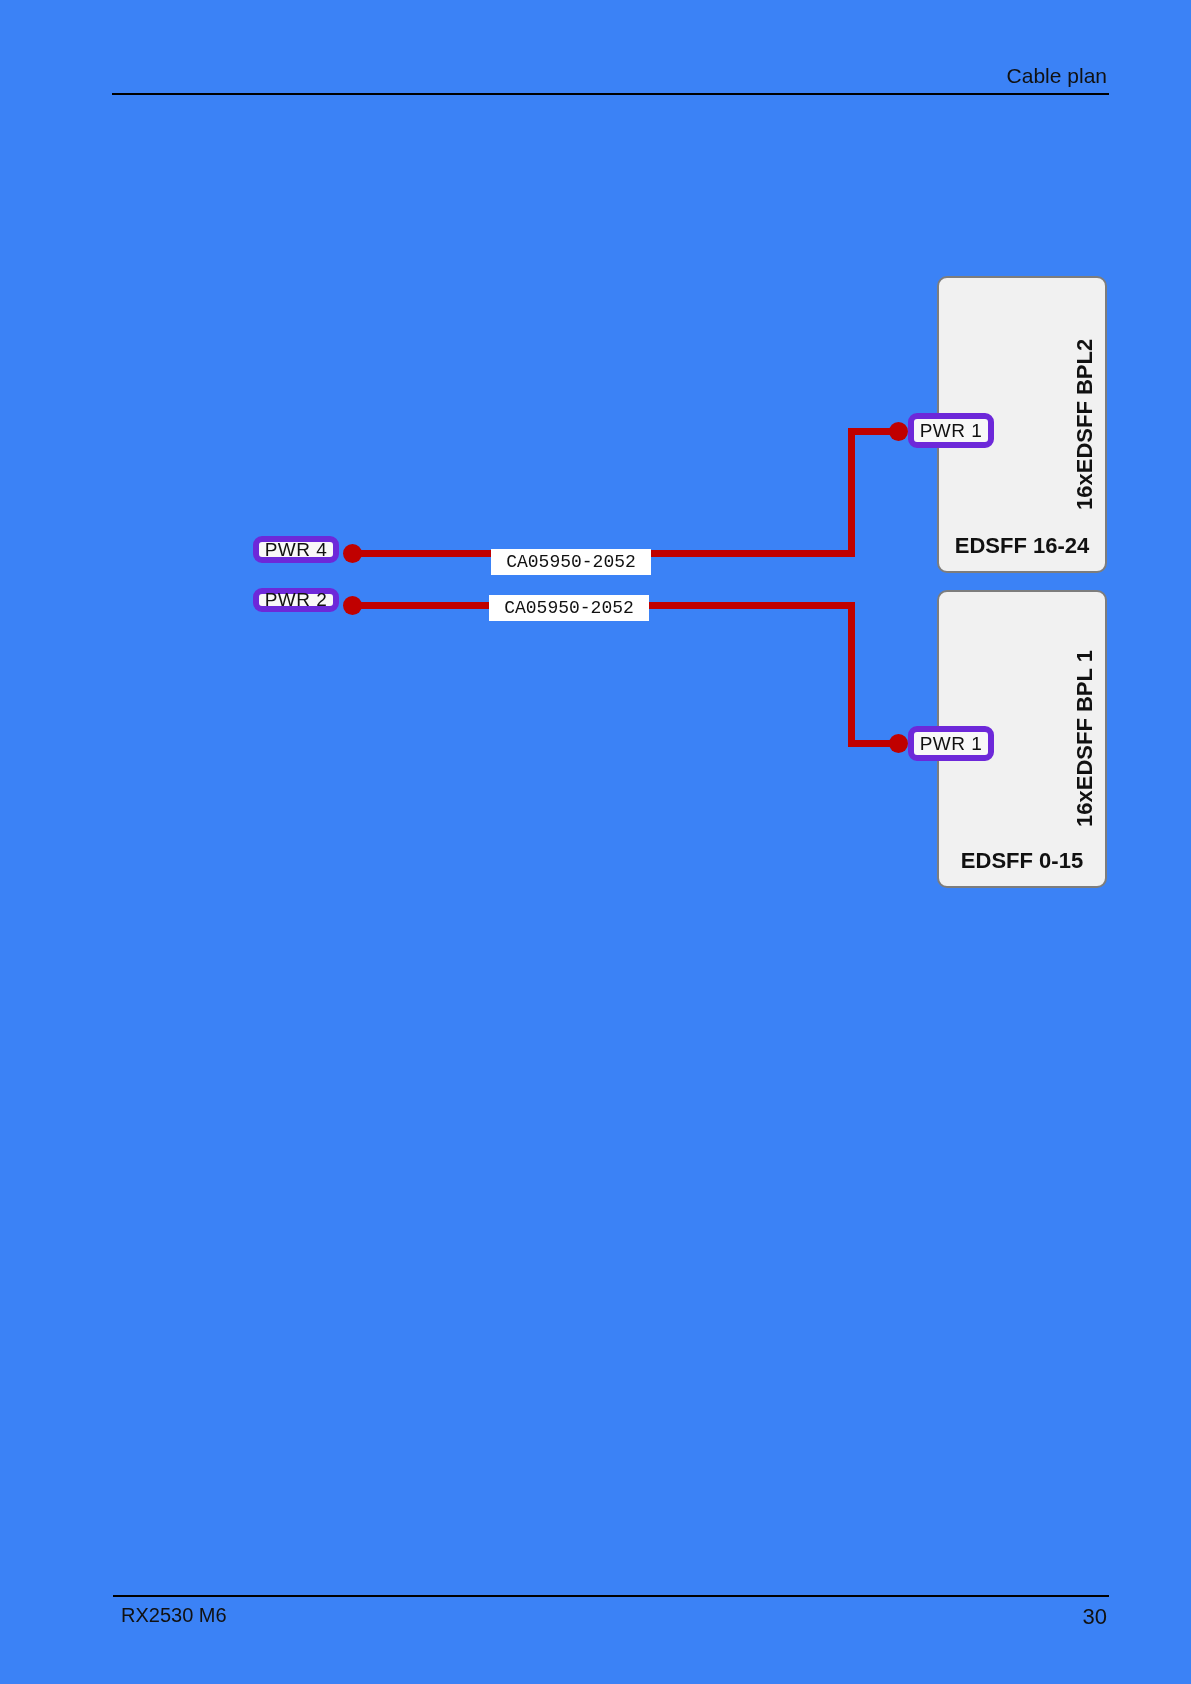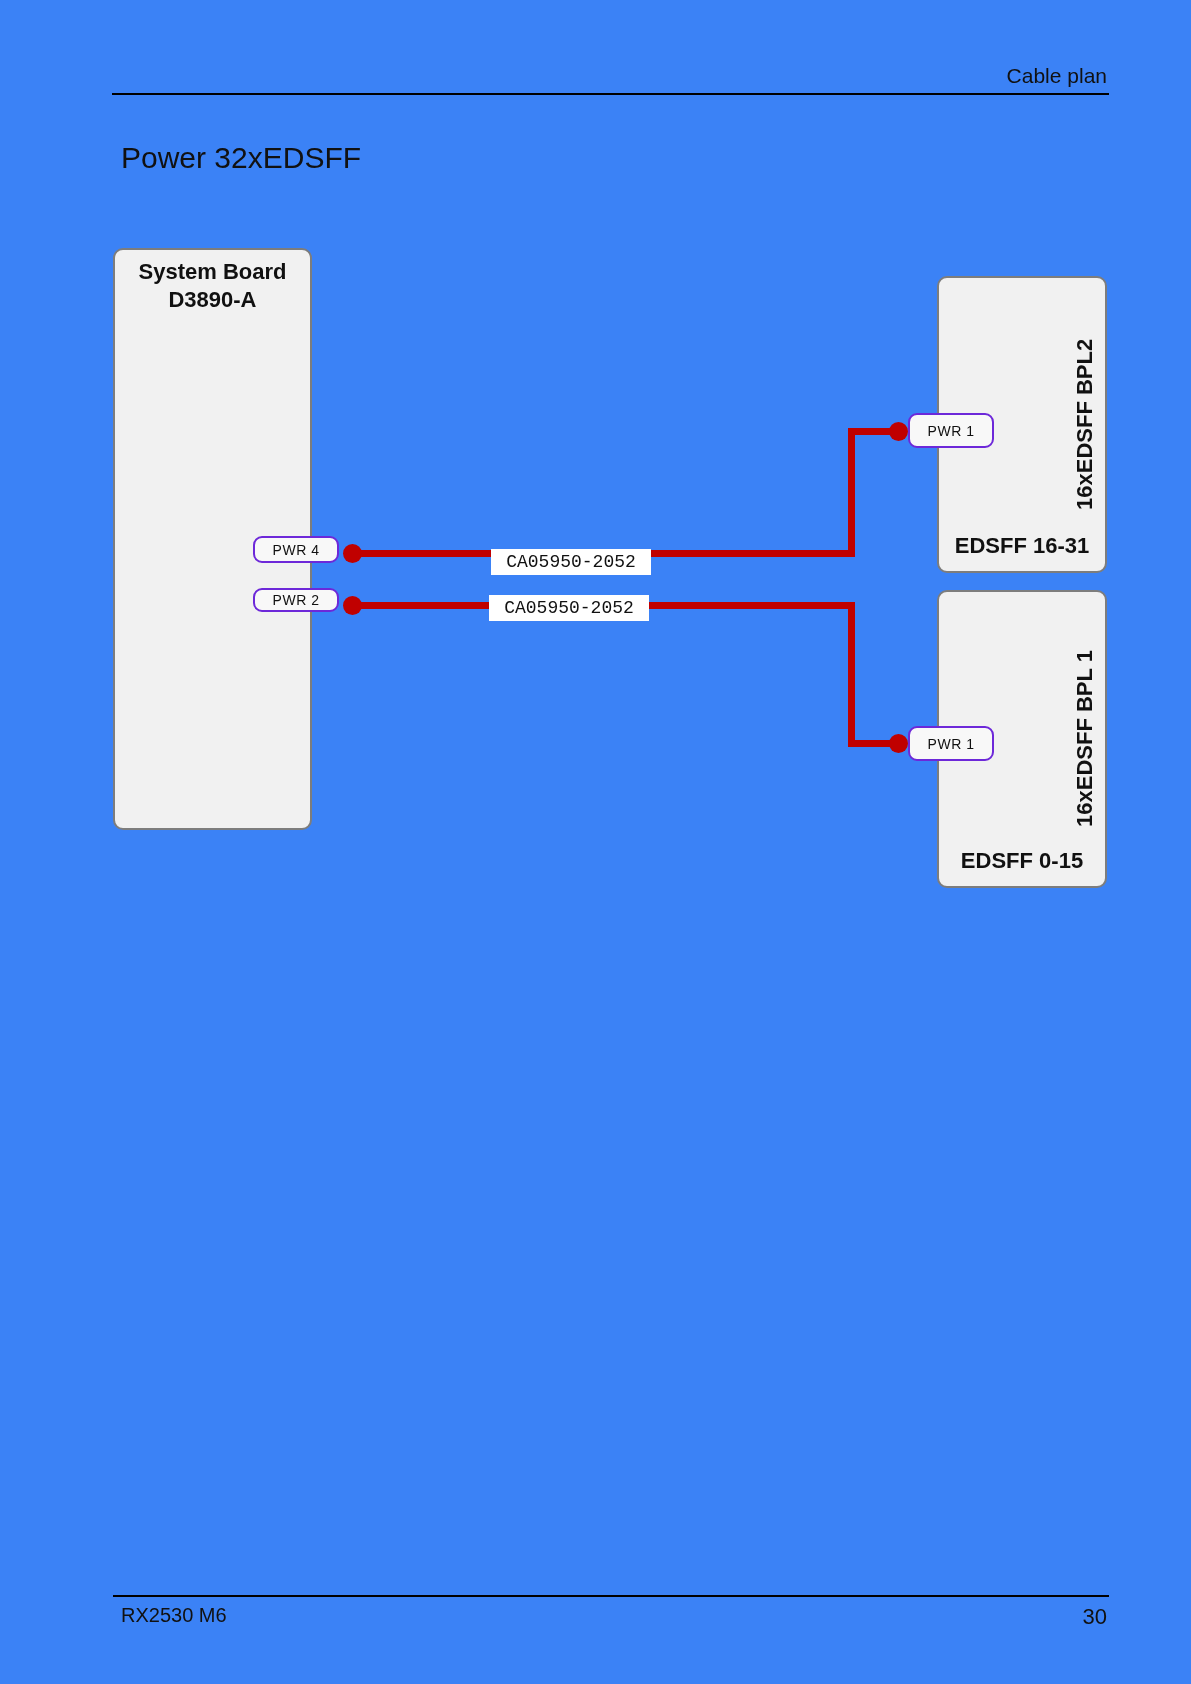--- a/index.html
+++ b/index.html
@@ -62,7 +62,6 @@
   <div class="header-title">Cable plan</div>
   <div class="rule hline-top"></div>
 
-  <div class="doc-title">Power 32xEDSFF</div>
 
   <div class="big-box sb">
     <div class="sb-title">

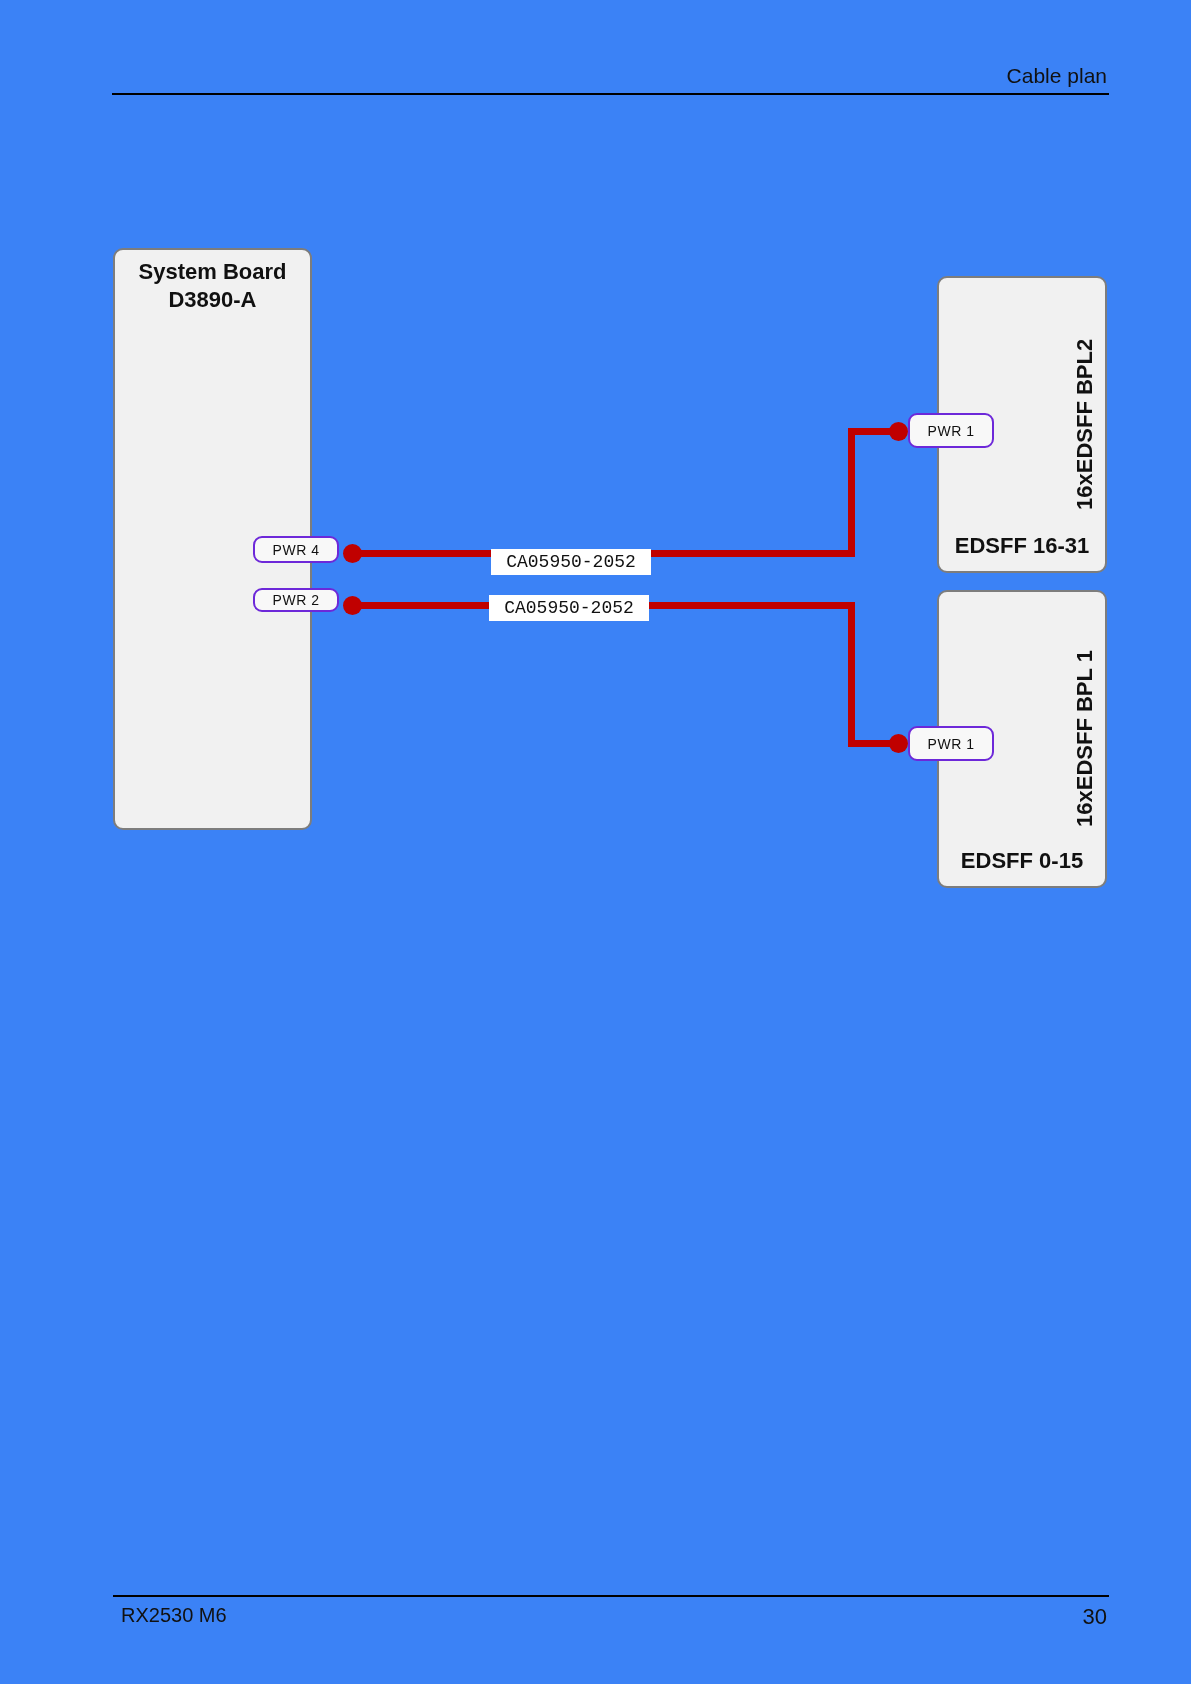--- a/index.html
+++ b/index.html
@@ -63,12 +63,6 @@
   <div class="rule hline-top"></div>
 
 
-  <div class="big-box sb">
-    <div class="sb-title">
-      <div>System Board</div>
-      <div>D3890-A</div>
-    </div>
-  </div>
 
   <div class="big-box bp2">
     <div class="side-label">16xEDSFF BPL2</div>

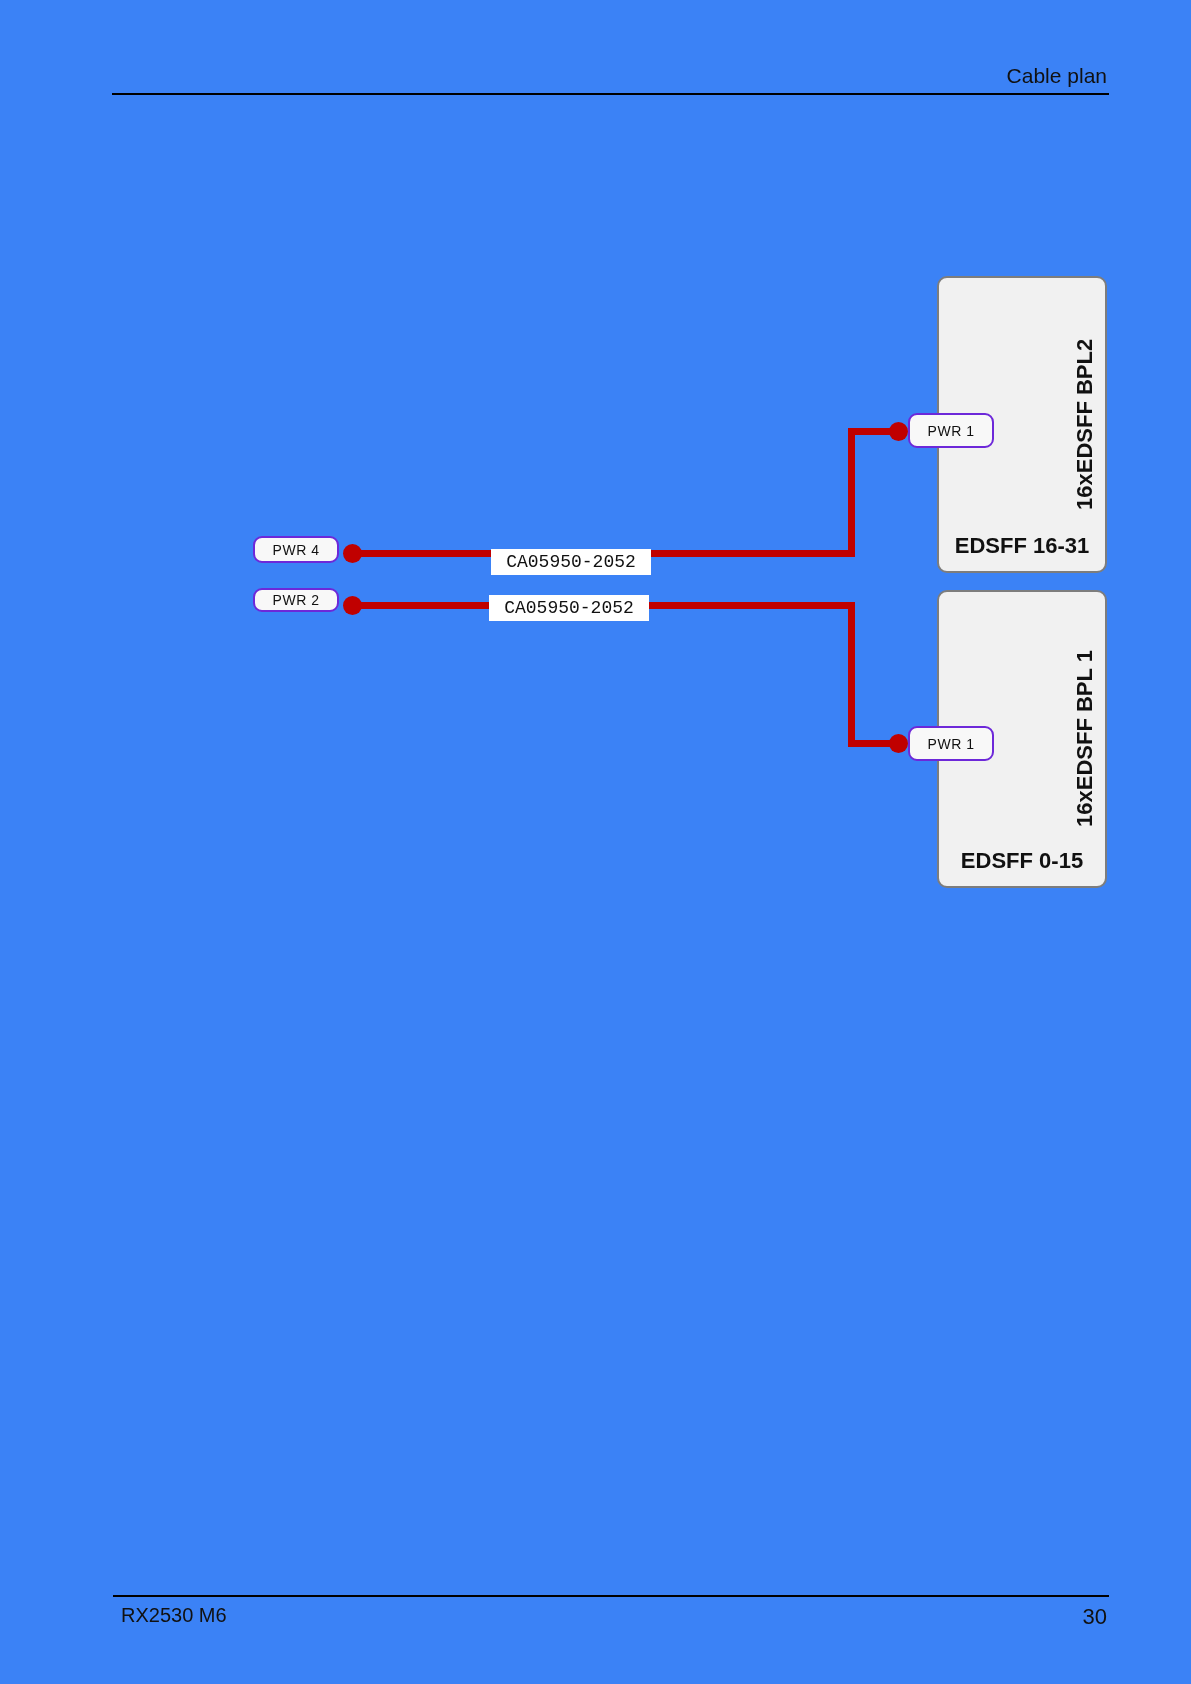--- a/index.html
+++ b/index.html
@@ -24,8 +24,8 @@
   .bottom-label{position:absolute;left:0;right:0;bottom:12px;text-align:center;font-weight:700;font-size:22px;color:#111;}
 
   
-  .port{position:absolute;background:#f8f8f8;border:2px solid #6d28d9;border-radius:9px;box-sizing:border-box;
-    display:flex;align-items:center;justify-content:center;font-size:14px;letter-spacing:.5px;color:#111;z-index:5;}
+  .port{position:absolute;background:#f8f8f8;border:6px solid #6d28d9;border-radius:9px;box-sizing:border-box;
+    display:flex;align-items:center;justify-content:center;font-size:19px;letter-spacing:.5px;color:#111;z-index:5;}
   .pwr4{left:253px;top:536px;width:86px;height:27px;}
   .pwr2{left:253px;top:588px;width:86px;height:24px;}
   .pwr1a{left:908px;top:413px;width:86px;height:35px;}

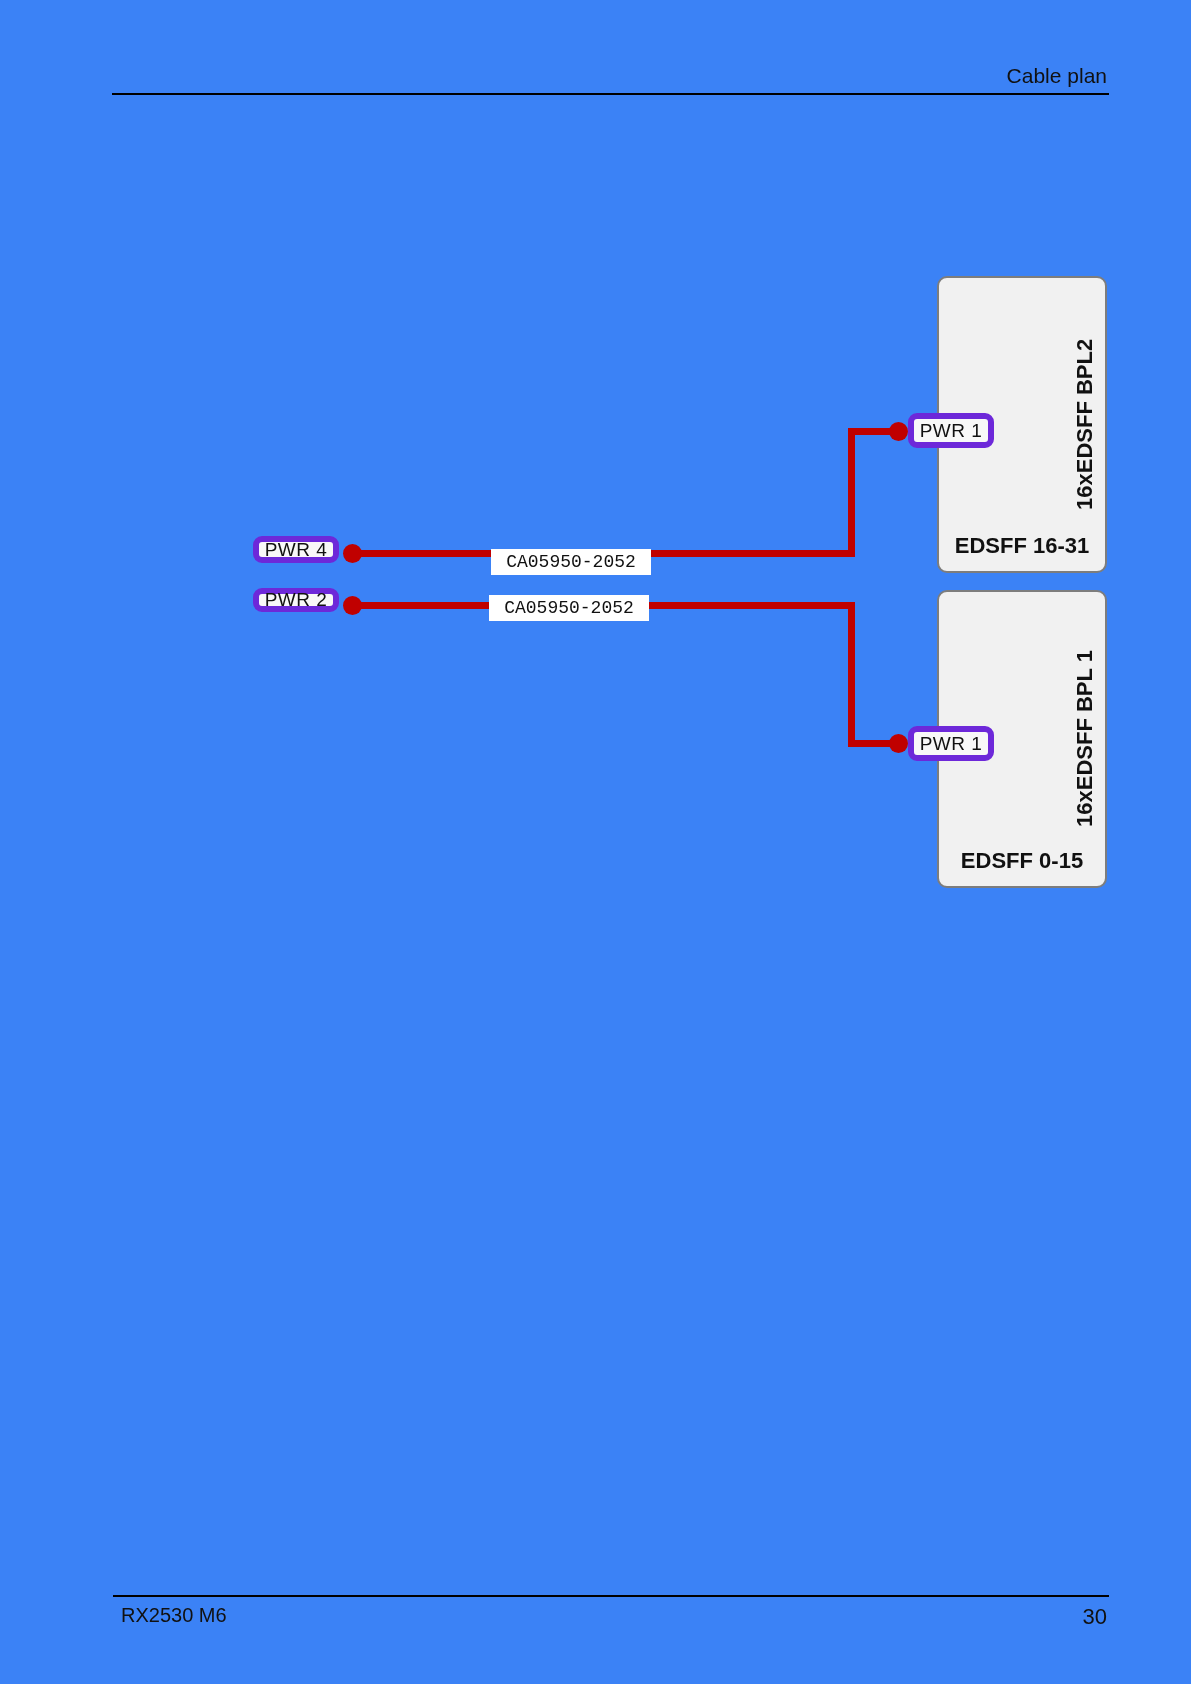--- a/index.html
+++ b/index.html
@@ -66,7 +66,7 @@
 
   <div class="big-box bp2">
     <div class="side-label">16xEDSFF BPL2</div>
-    <div class="bottom-label">EDSFF 16-31</div>
+    <div class="bottom-label">EDSFF 16-24</div>
   </div>
 
   <div class="big-box bp1">

